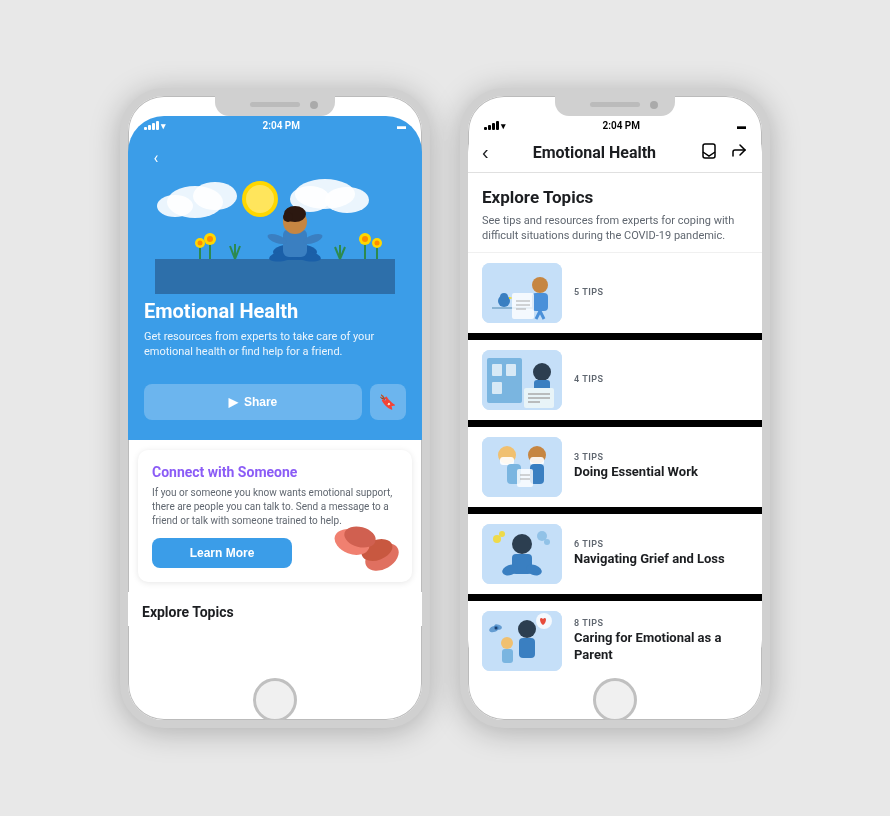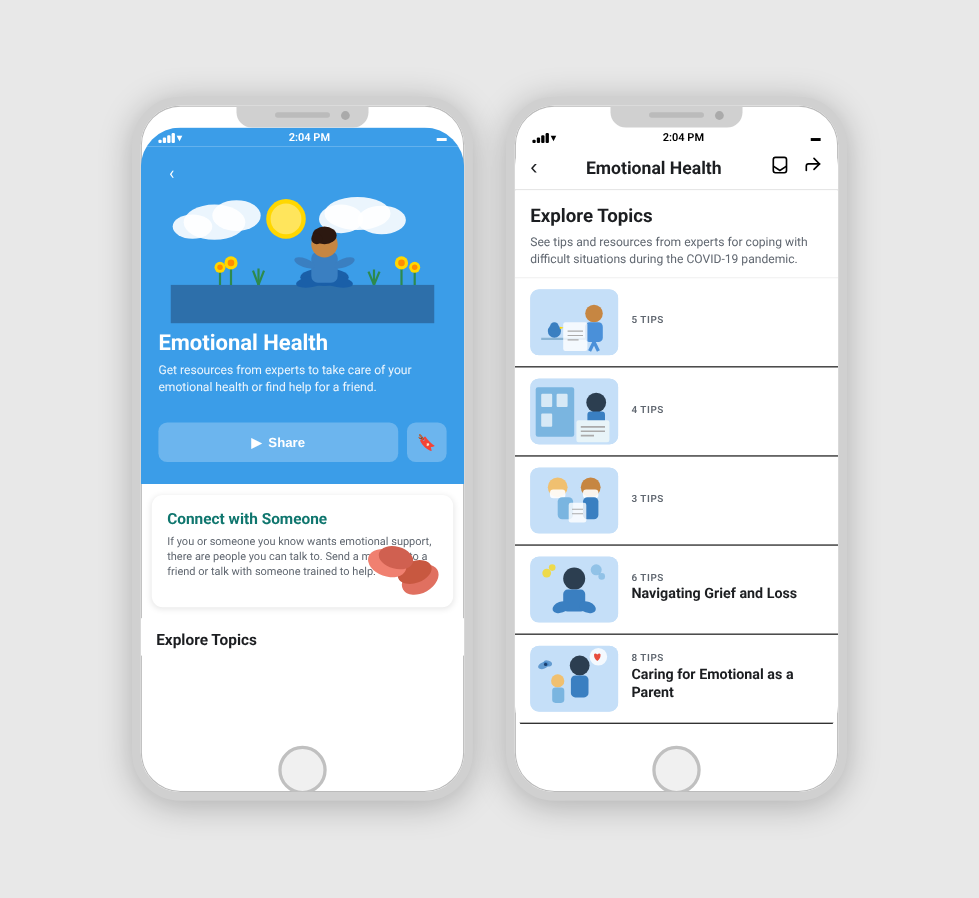--- a/index.html
+++ b/index.html
@@ -274,7 +274,7 @@
       display: flex;
       align-items: center;
       padding: 10px 14px;
-      border-bottom: 1px solid #000000;
+      border-bottom: 7px solid #000000;
       gap: 12px;
       cursor: pointer;
     }

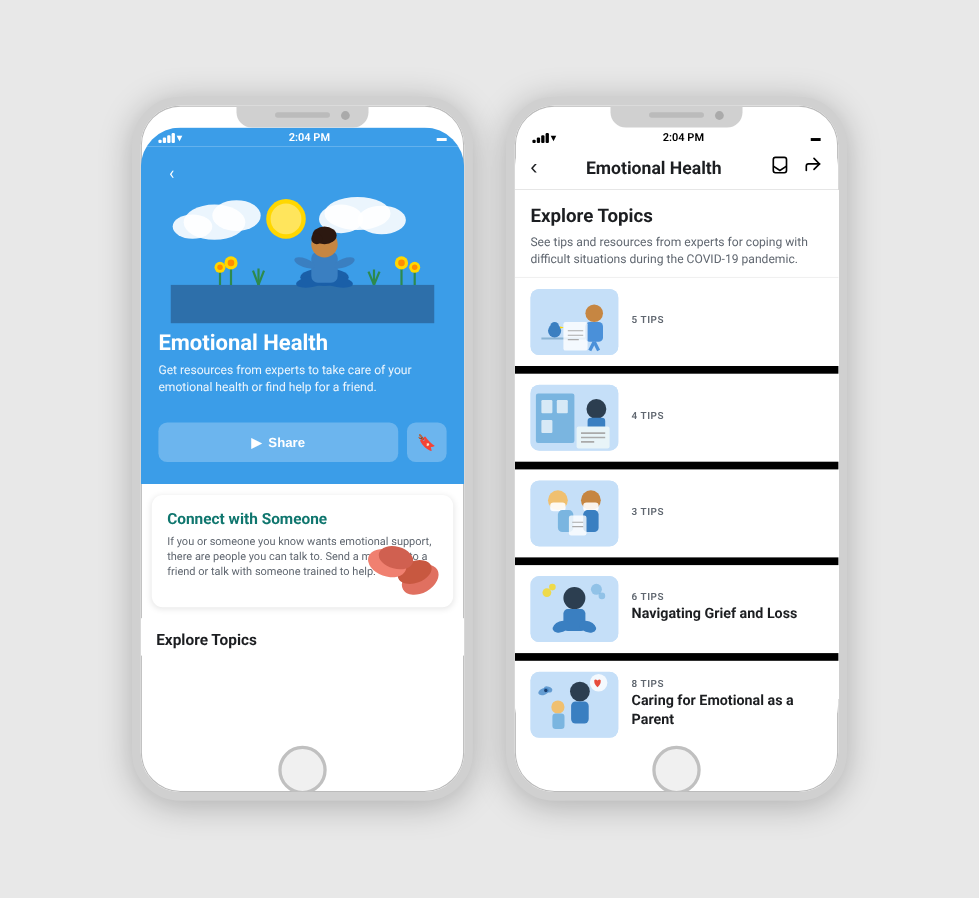--- a/index.html
+++ b/index.html
@@ -184,7 +184,7 @@
       font-size: 14px;
       font-weight: 700;
       margin-bottom: 6px;
-      color: #0f766e;
+      color: #8b5cf6;
     }
     .connect-desc {
       font-size: 10px;

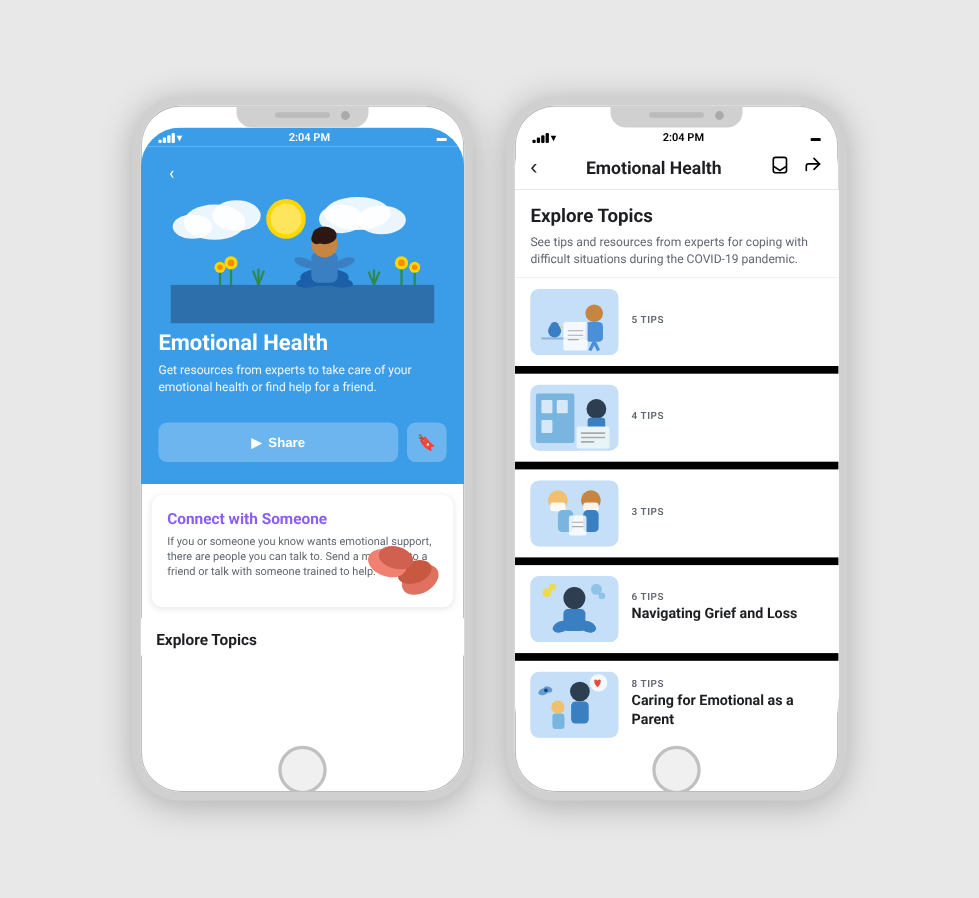--- a/index.html
+++ b/index.html
@@ -543,6 +543,7 @@
             </div>
             <div class="topic-info">
               <div class="topic-tips-label">3 TIPS</div>
+              <div class="topic-name">Doing Essential Work</div>
             </div>
           </div>
 

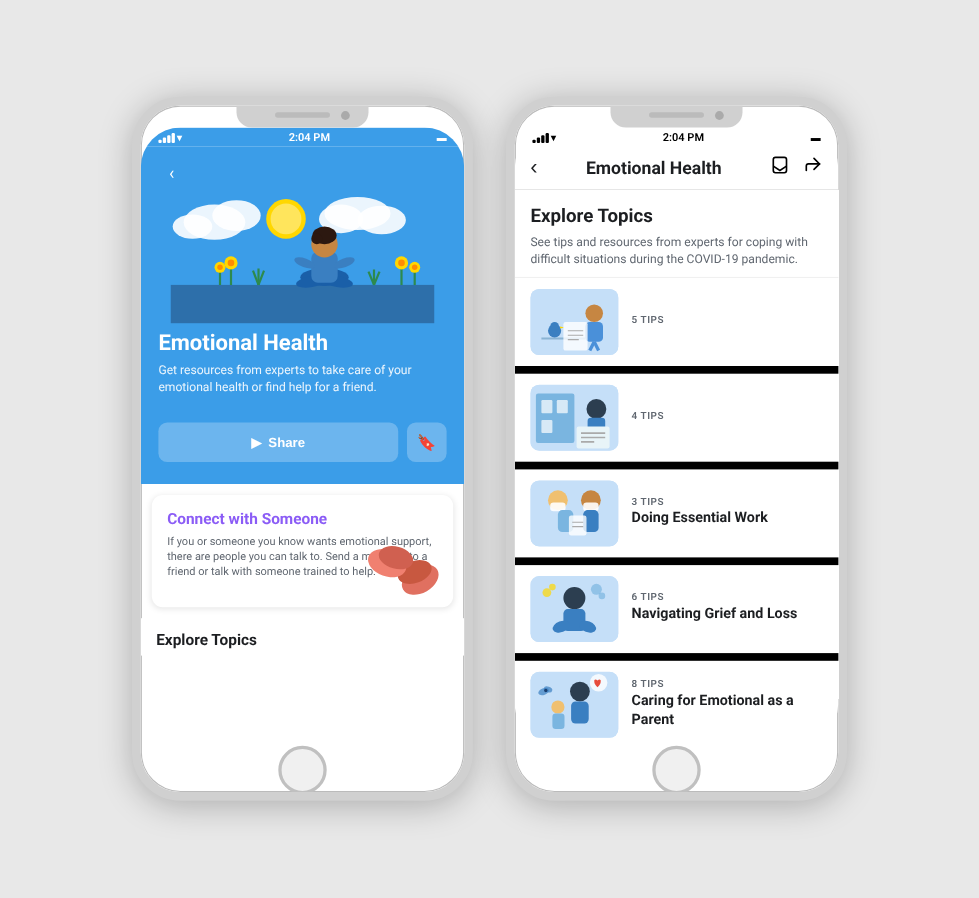--- a/index.html
+++ b/index.html
@@ -403,6 +403,7 @@
       <div class="connect-card">
         <div class="connect-title">Connect with Someone</div>
         <div class="connect-desc">If you or someone you know wants emotional support, there are people you can talk to. Send a message to a friend or talk with someone trained to help.</div>
+        <button class="learn-more-btn">Learn More</button>
 
         <div class="connect-illustration">
           <svg width="70" height="60" viewBox="0 0 70 60">

